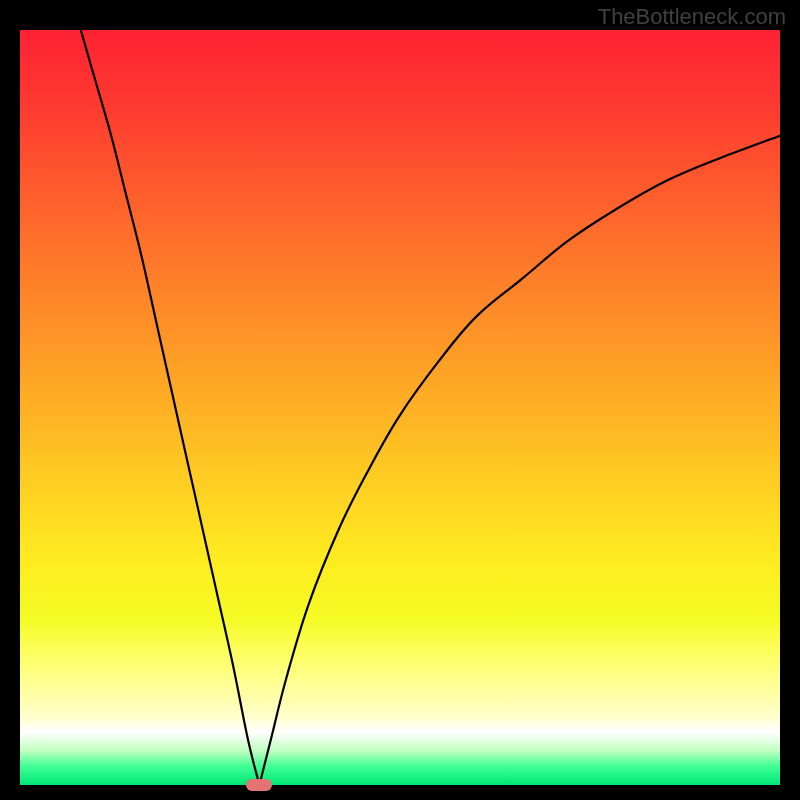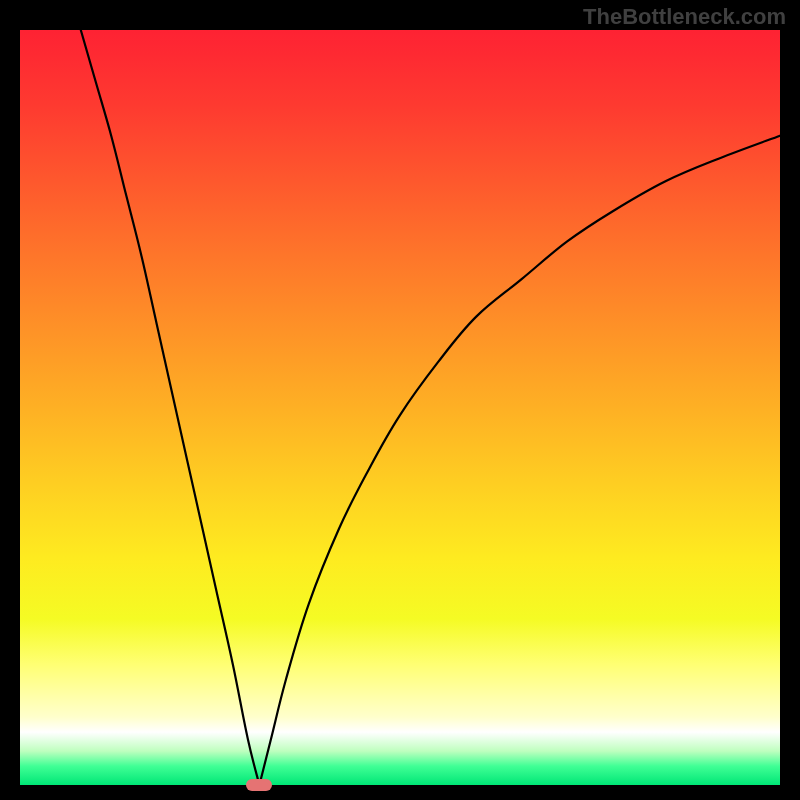--- a/index.html
+++ b/index.html
@@ -21,7 +21,7 @@
     top: 4px;
     right: 14px;
     font-size: 22px;
-    font-weight: 700;
+    font-weight: 400;
     color: #404040;
     letter-spacing: 0px;
     font-family: Arial, sans-serif;

